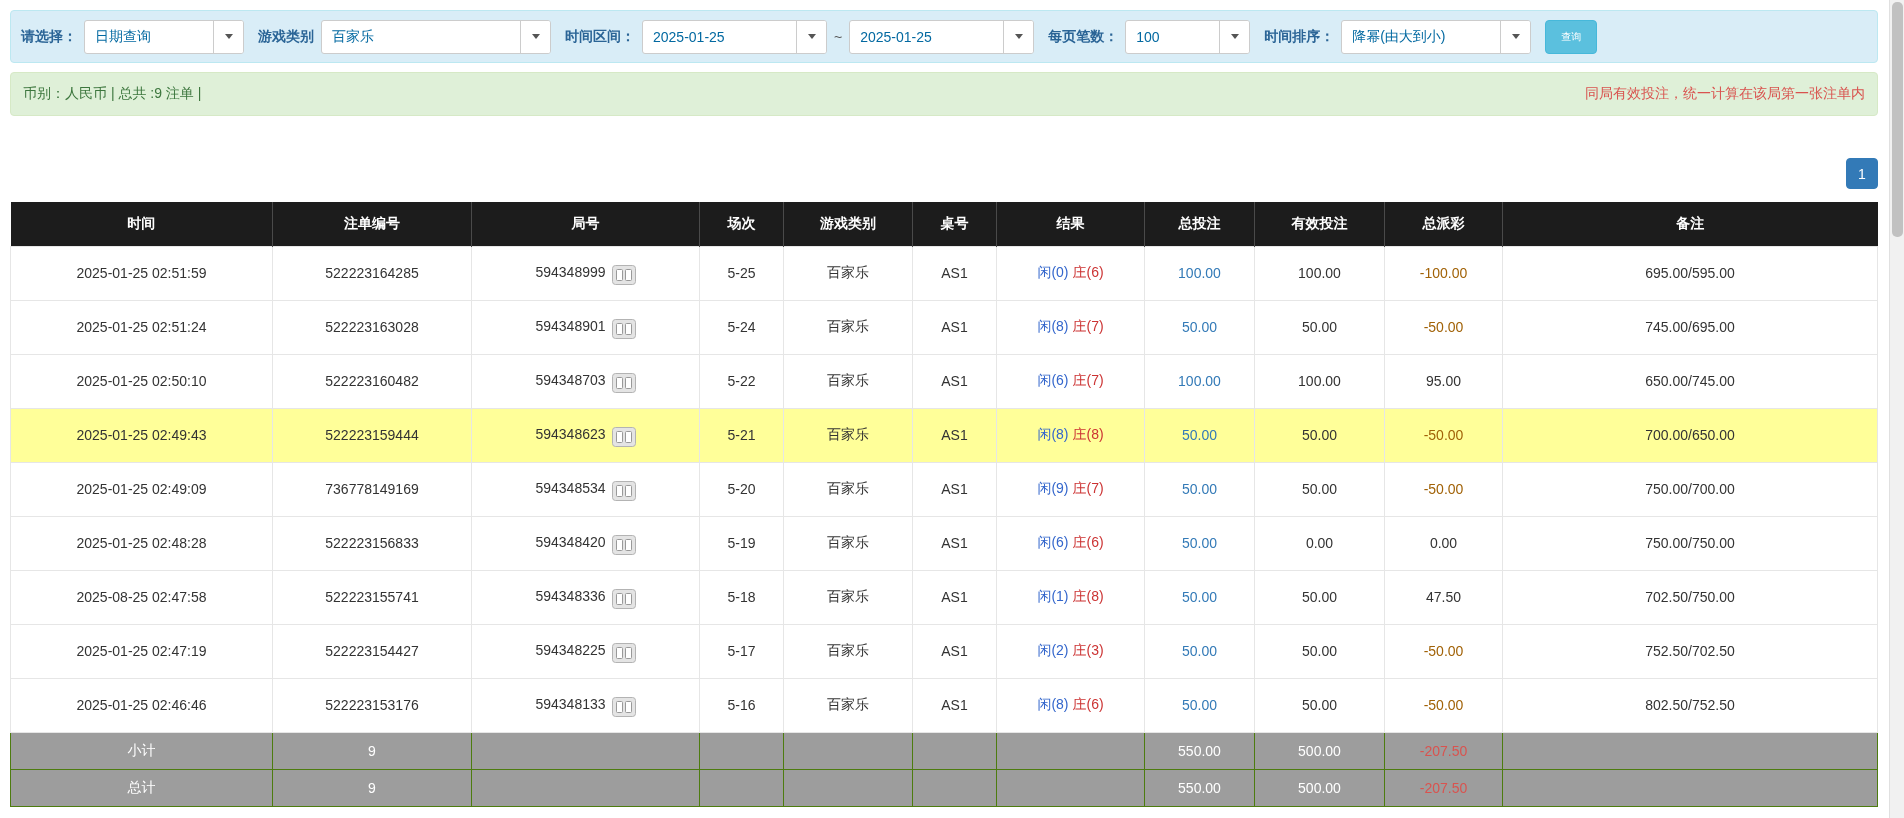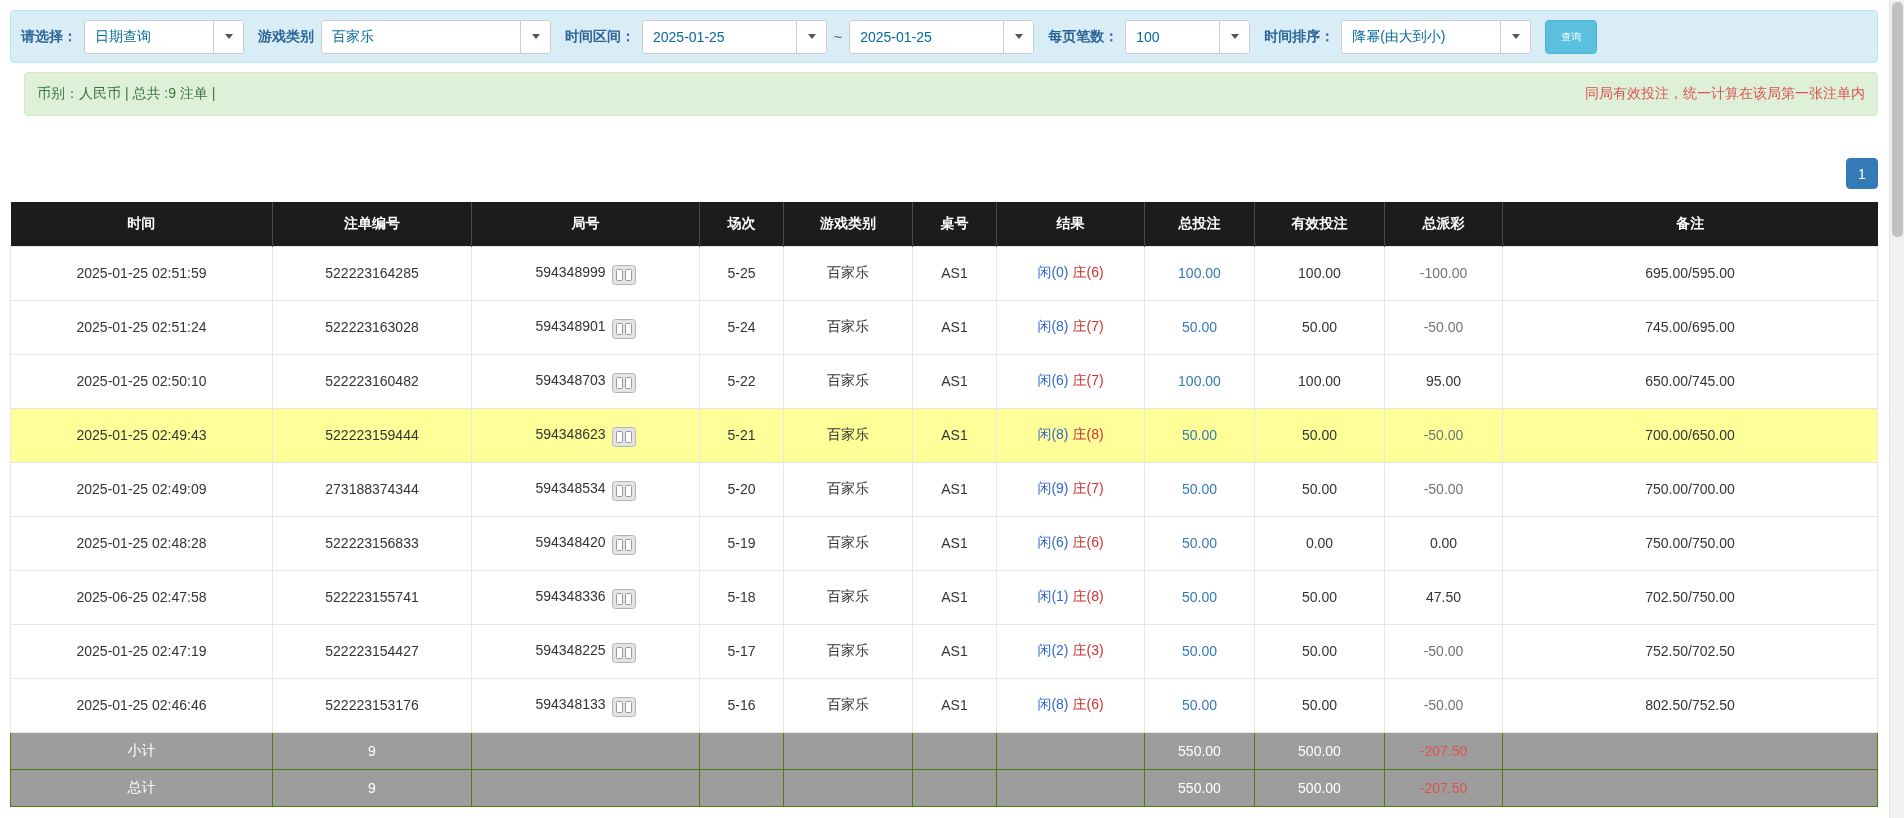--- a/index.html
+++ b/index.html
@@ -20,7 +20,7 @@
   .btn-query { height:34px; padding:0 15px; background:#5bc0de; border:1px solid #46b8da; color:#fff; border-radius:4px; font-size:10px; cursor:pointer; }
 
   
-  .summary-bar { display:flex; align-items:center; justify-content:space-between; background:#dff0d8; border:1px solid #d6e9c6; border-radius:4px; height:44px; padding:0 12px;margin-left:14px; }
+  .summary-bar { display:flex; align-items:center; justify-content:space-between; background:#dff0d8; border:1px solid #d6e9c6; border-radius:4px; height:44px; padding:0 12px; }
   .summary-left { color:#3c763d; }
   .summary-right { color:#d9534f; }
 

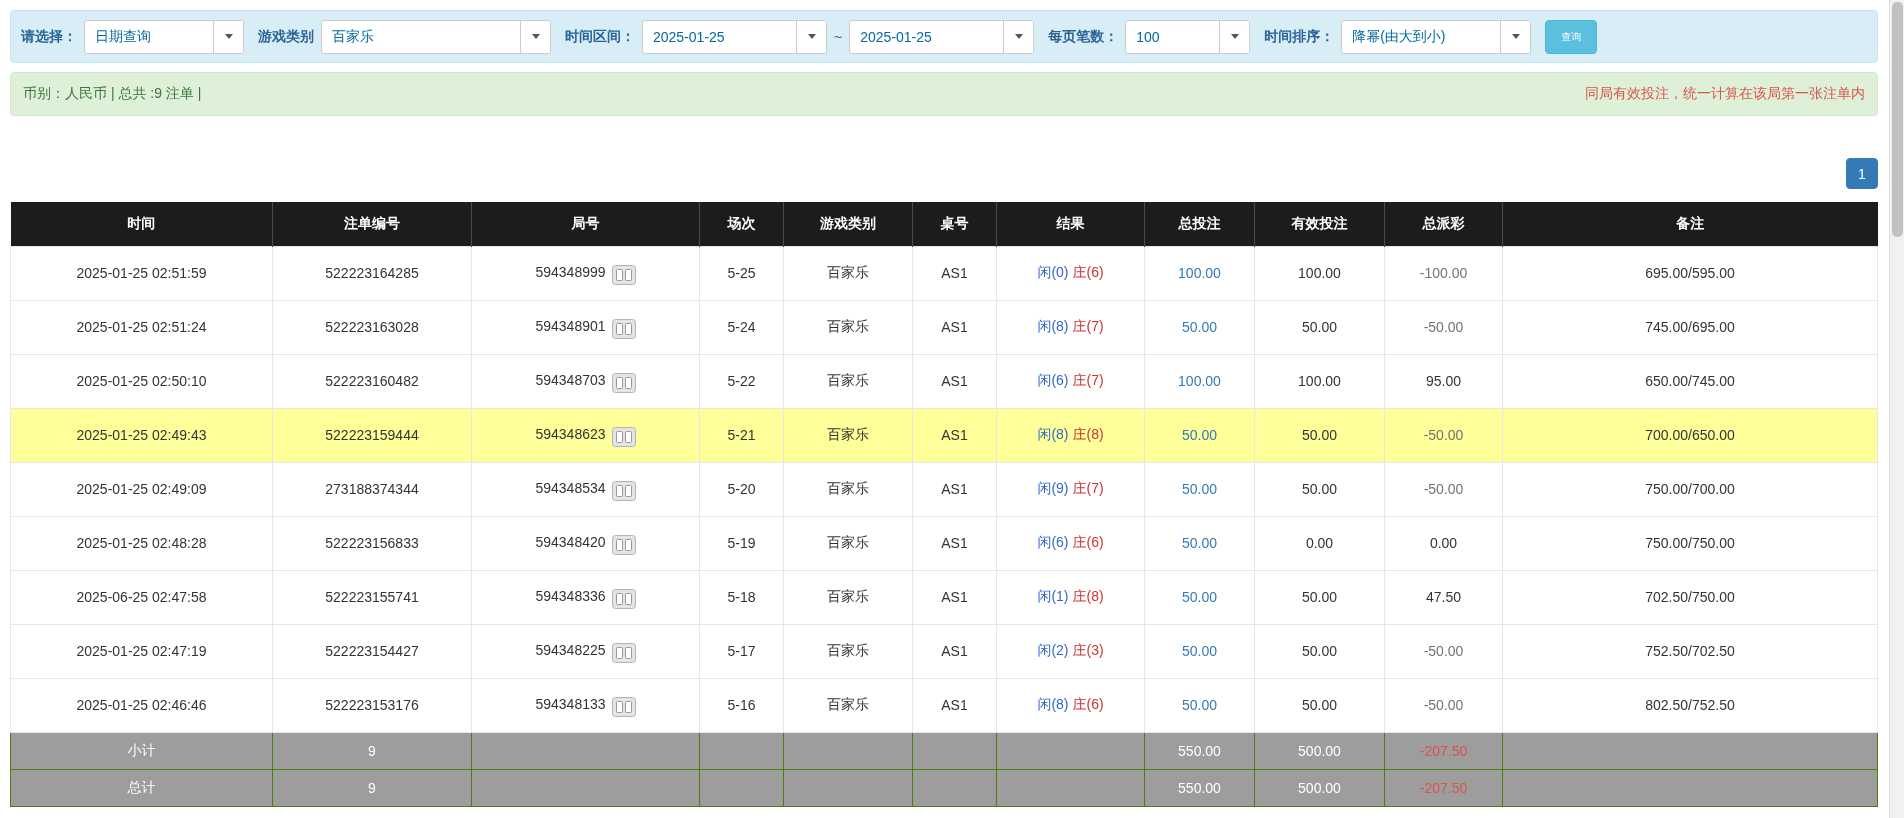--- a/index.html
+++ b/index.html
@@ -37,7 +37,7 @@
   .res-player { color:#3366cc; margin-right:4px; }
   .res-banker { color:#cc3333; }
   .bet-link { color:#337ab7; cursor:pointer; }
-  .bet-table td.neg { color:#737373; }
+  .bet-table td.neg { color:#a16207; }
   .round-icon { display:inline-block; vertical-align:middle; margin-left:6px; position:relative; top:2px; cursor:pointer; line-height:0; }
   .bet-table tfoot td { height:37px; background:#9d9d9d; color:#fff; text-align:center; border:1px solid #4d7c0f; }
   .bet-table tfoot td.neg { color:#d9534f; font-weight:normal; }

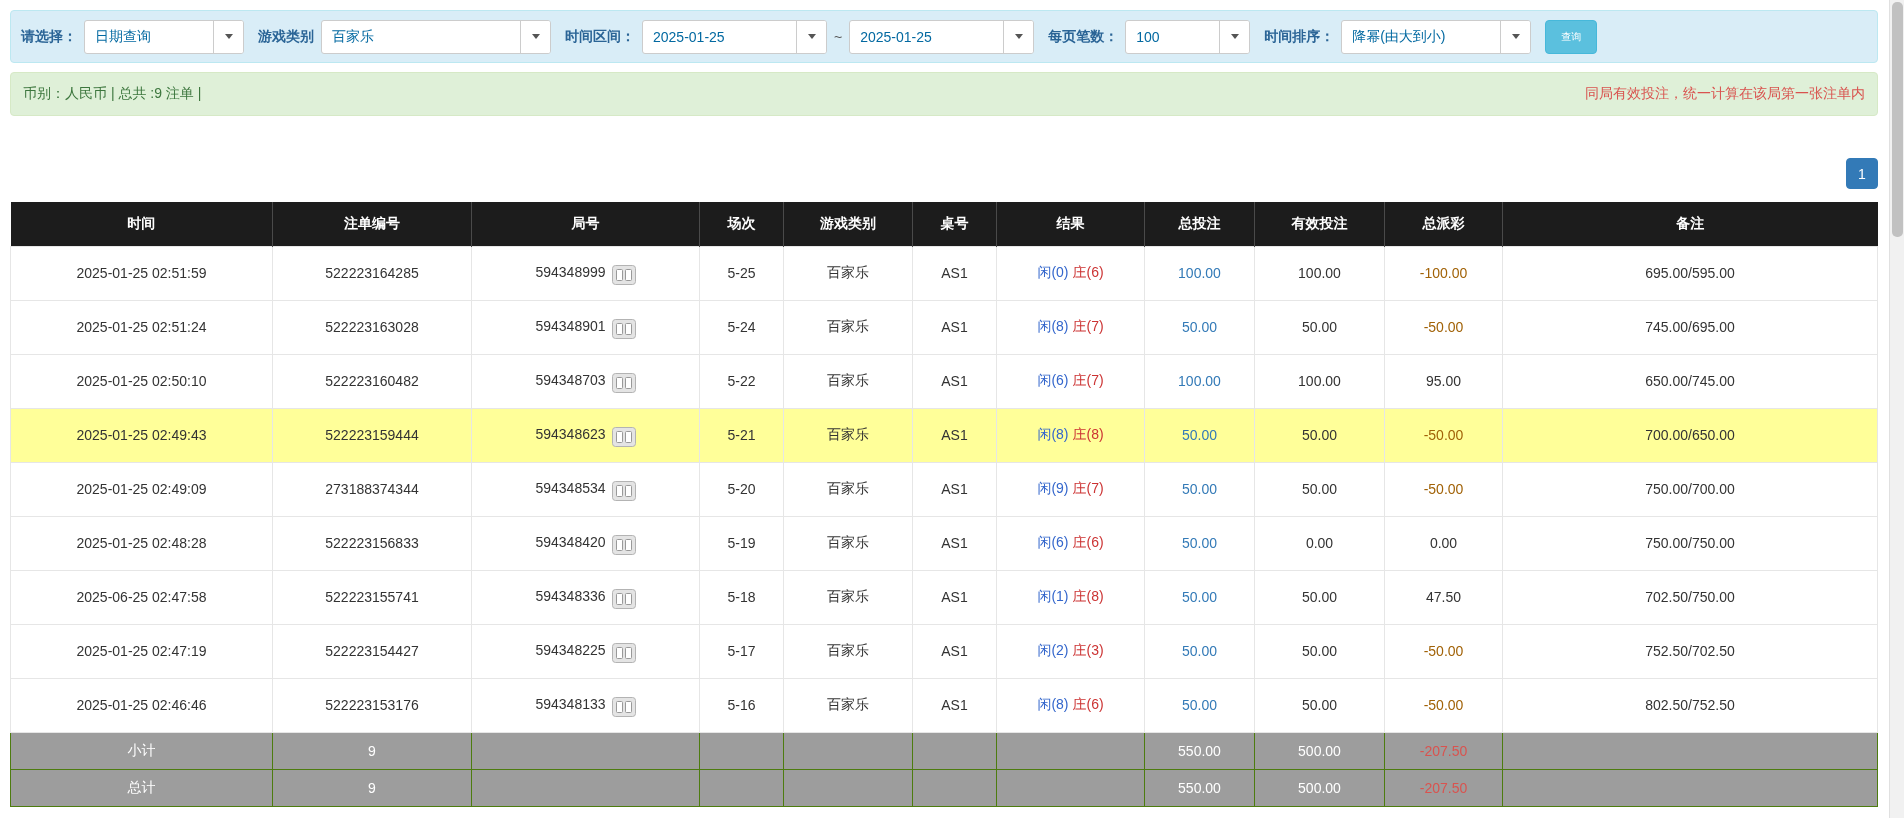--- a/index.html
+++ b/index.html
@@ -217,7 +217,7 @@
   </tr>
   <tr class="">
     <td>2025-01-25 02:49:09</td>
-    <td>273188374344</td>
+    <td>736778149169</td>
     <td><span>594348534</span><span class="round-icon"><svg width="24" height="20" viewBox="0 0 24 20" aria-hidden="true">
                   <rect x="0.5" y="0.5" width="23" height="19" rx="3" fill="#e4e4e4" stroke="#b3b3b3"></rect>
                   <rect x="4.5" y="4.5" width="6" height="11" rx="1" fill="#ffffff" stroke="#999999"></rect>

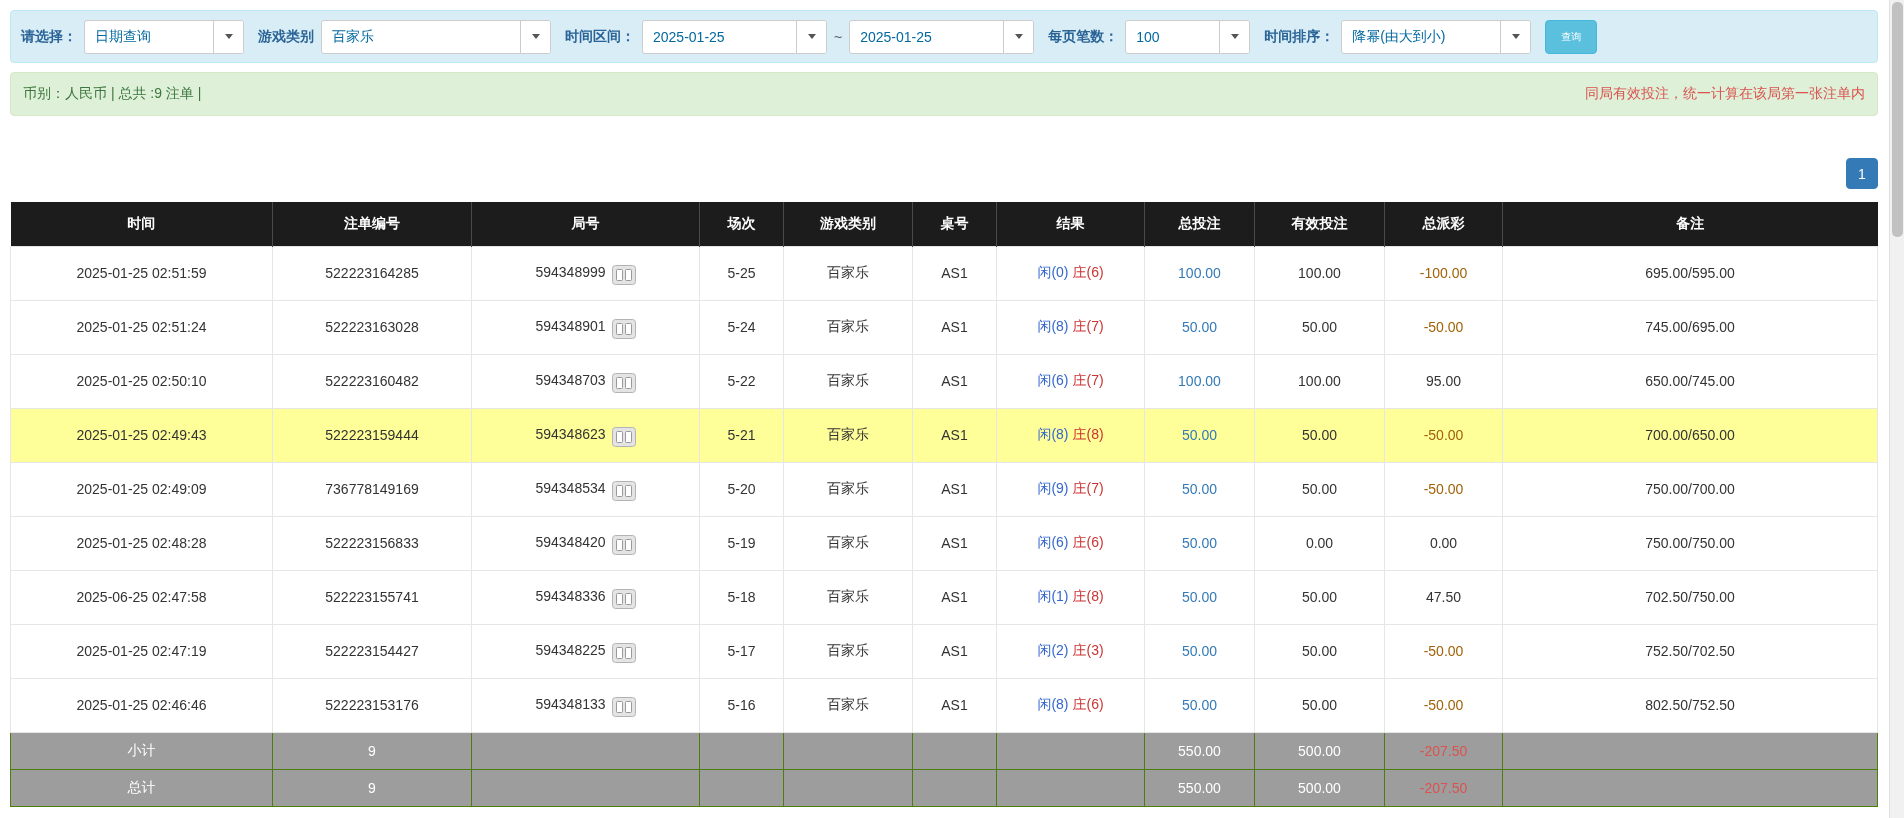--- a/index.html
+++ b/index.html
@@ -250,7 +250,7 @@
     <td>750.00/750.00</td>
   </tr>
   <tr class="">
-    <td>2025-06-25 02:47:58</td>
+    <td>2025-08-25 02:47:58</td>
     <td>522223155741</td>
     <td><span>594348336</span><span class="round-icon"><svg width="24" height="20" viewBox="0 0 24 20" aria-hidden="true">
                   <rect x="0.5" y="0.5" width="23" height="19" rx="3" fill="#e4e4e4" stroke="#b3b3b3"></rect>

